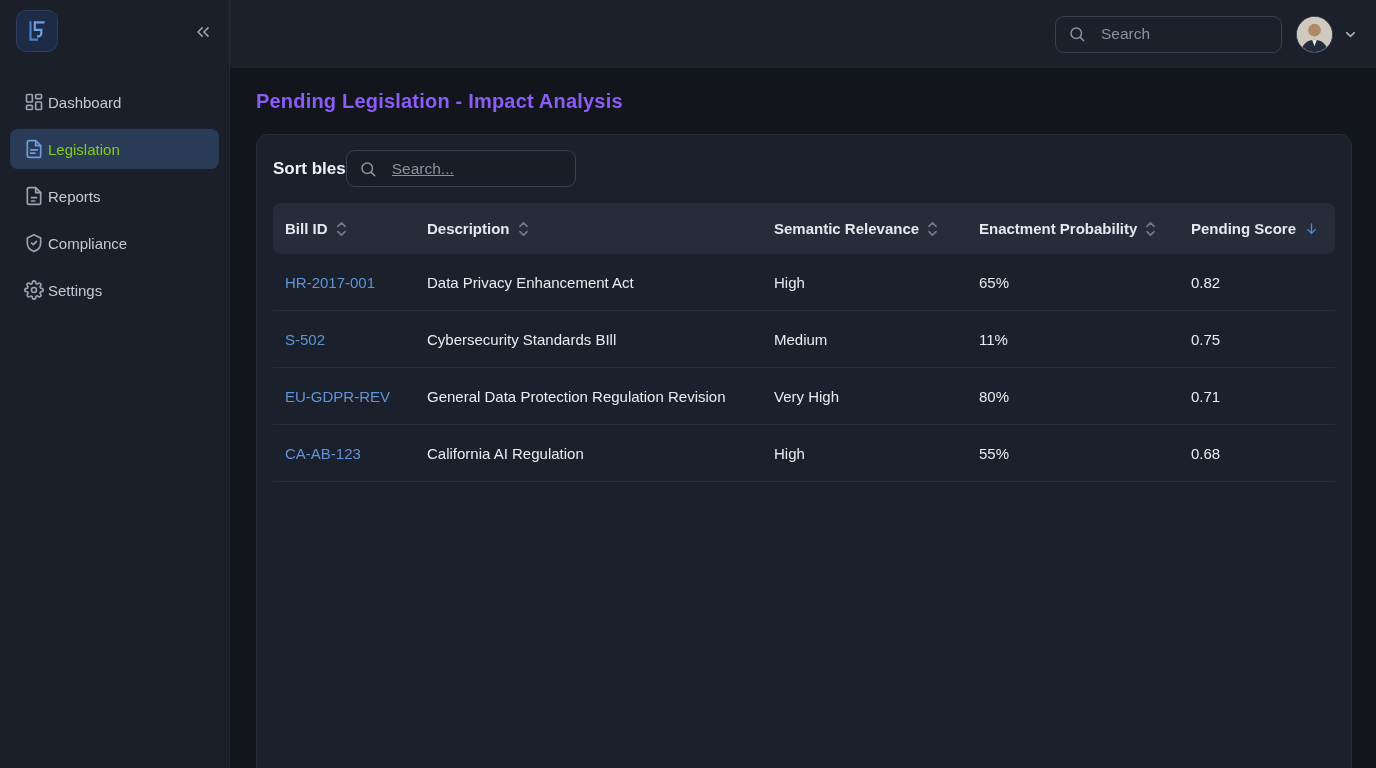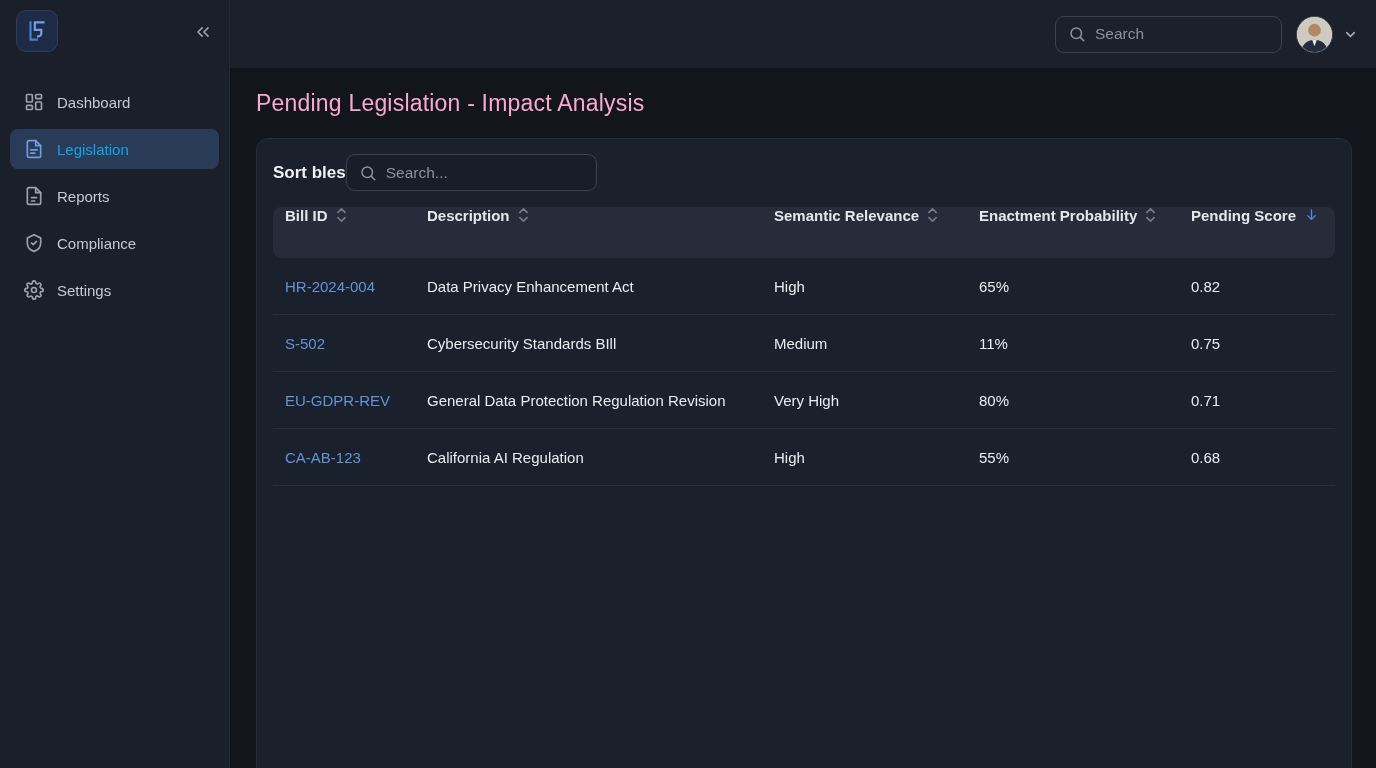--- a/index.html
+++ b/index.html
@@ -48,7 +48,7 @@
     padding-right:18px; gap:14px; z-index:2;
   }
   .search-box {
-    display:flex; align-items:center; gap:9px;
+    display:flex; align-items:center; gap:15px;
     border:1px solid #3a4150; border-radius:9px;
     height:37px; padding:0 12px; color:#8b929e;
   }

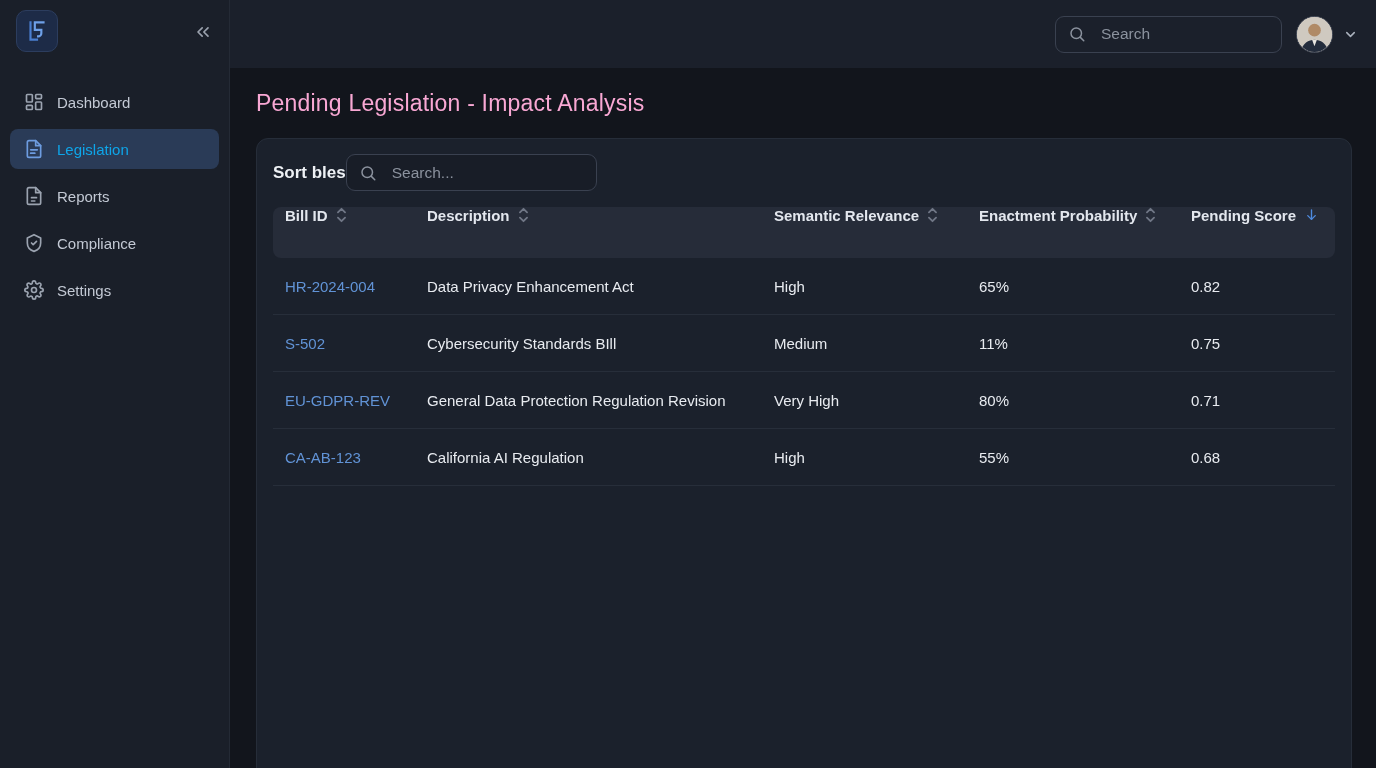--- a/index.html
+++ b/index.html
@@ -33,7 +33,7 @@
   }
   .nav { margin-top:30px; padding:0 10px; }
   .nav-item {
-    display:flex; align-items:center; gap:13px;
+    display:flex; align-items:center; gap:4px;
     height:40px; padding:0 14px; margin-bottom:7px;
     border-radius:8px; font-size:15px; color:#c3c9d4; cursor:pointer;
   }

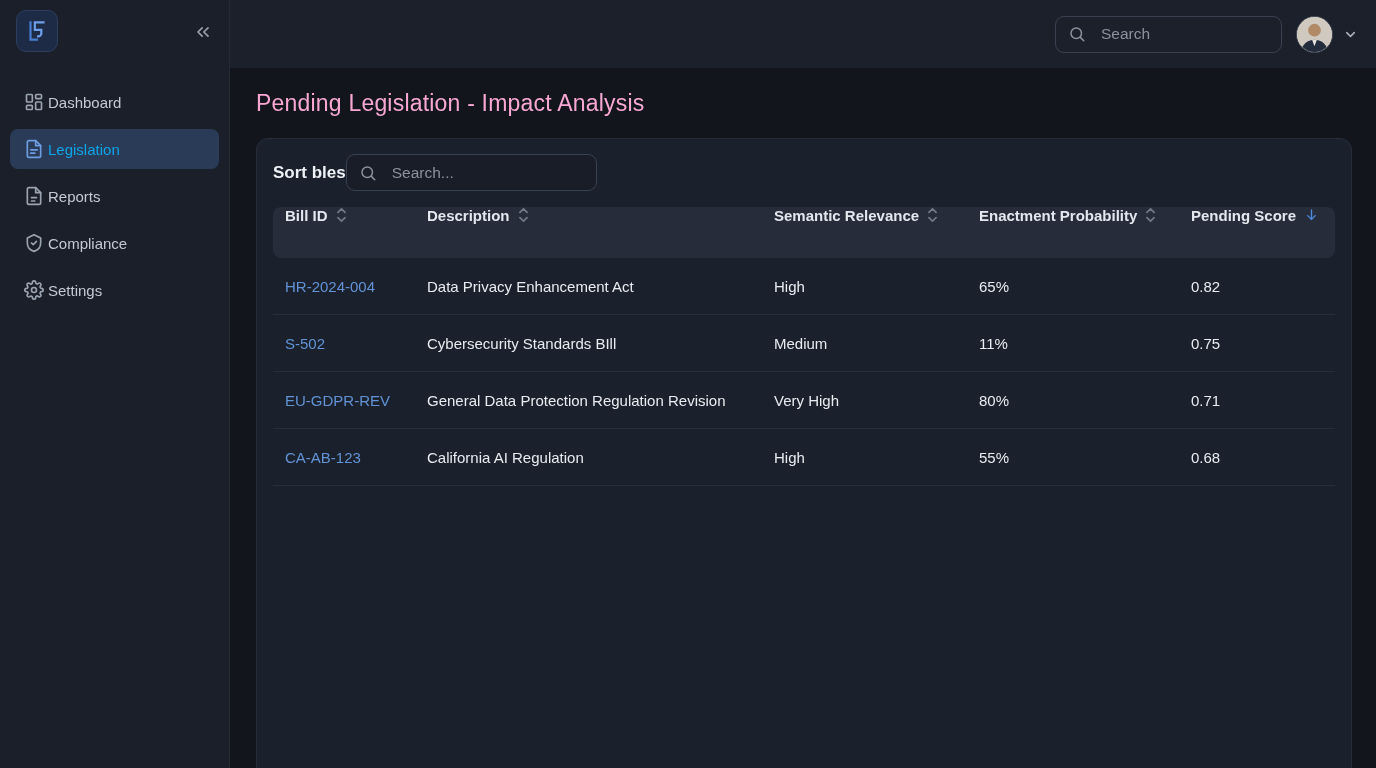--- a/index.html
+++ b/index.html
@@ -75,7 +75,7 @@
     padding:22px 24px 0 26px;
   }
   .page-title {
-    font-size:23px; font-weight:400; color:#f9a8d4; letter-spacing:.2px;
+    font-size:20px; font-weight:700; color:#8b5cf6; letter-spacing:.2px;
   }
   .card {
     margin-top:21px; height:900px;

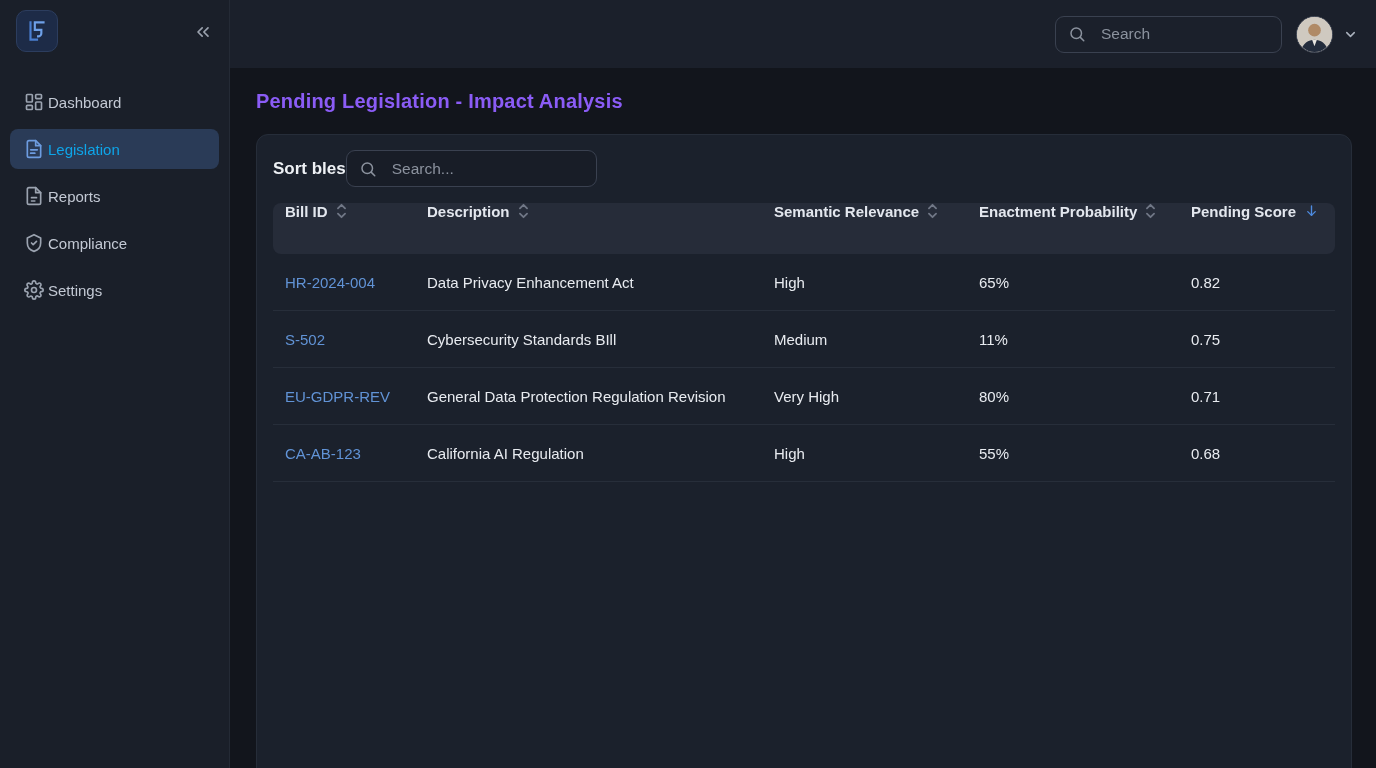--- a/index.html
+++ b/index.html
@@ -38,7 +38,7 @@
     border-radius:8px; font-size:15px; color:#c3c9d4; cursor:pointer;
   }
   .nav-item .nav-icon { display:flex; color:#9ba3b0; }
-  .nav-item.active { background:#2a3b57; color:#0ea5e9;text-align:right; }
+  .nav-item.active { background:#2a3b57; color:#84cc16;text-align:right; }
   .nav-item.active .nav-icon { color:#6d9ce0; }
   
   .topbar {

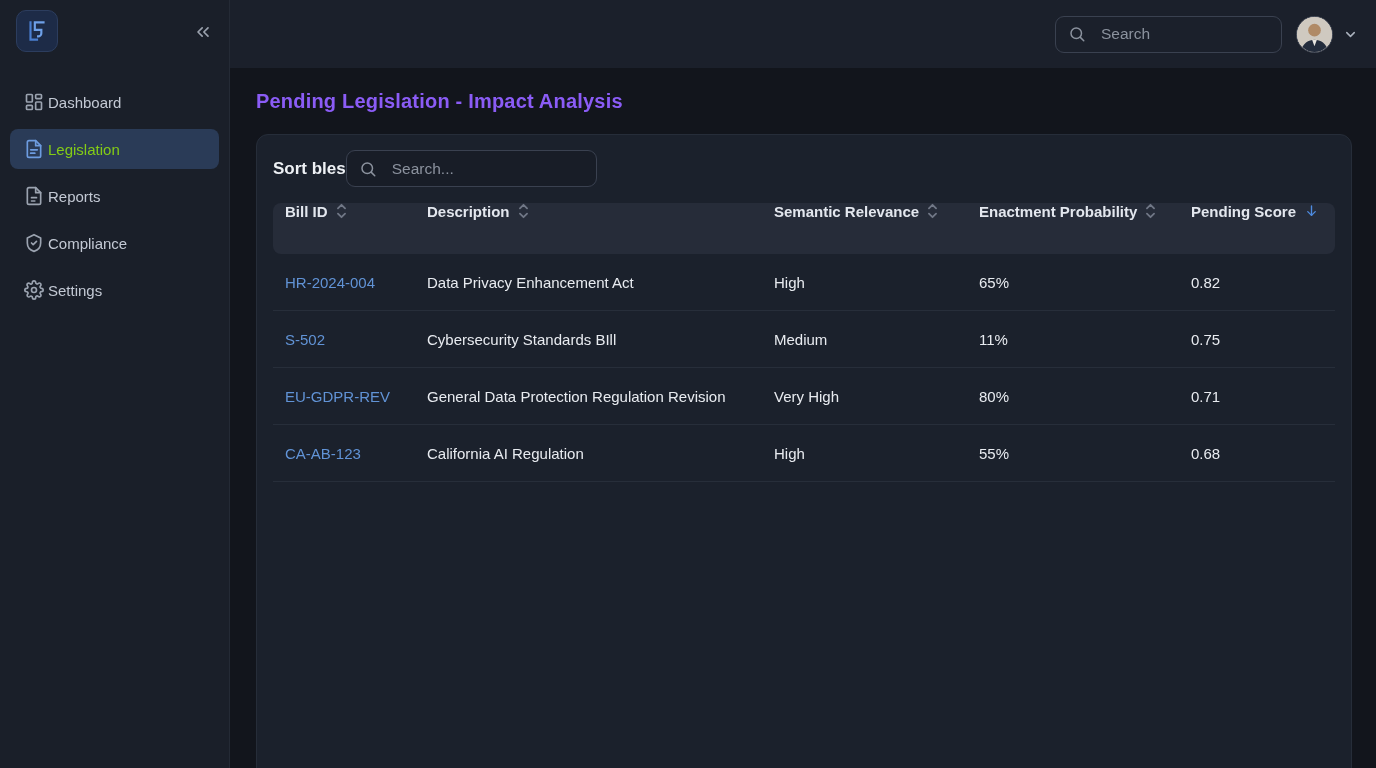--- a/index.html
+++ b/index.html
@@ -87,7 +87,7 @@
     padding:15px 16px 16px 16px;
   }
   .card-title { font-size:17px; font-weight:700; color:#eef1f5; }
-  .card-header .search-box { width:251px; background:#181d27; }
+  .card-header .search-box { width:230px; background:#181d27;text-decoration:underline; }
   
   .table { padding:0 16px; }
   .trow {

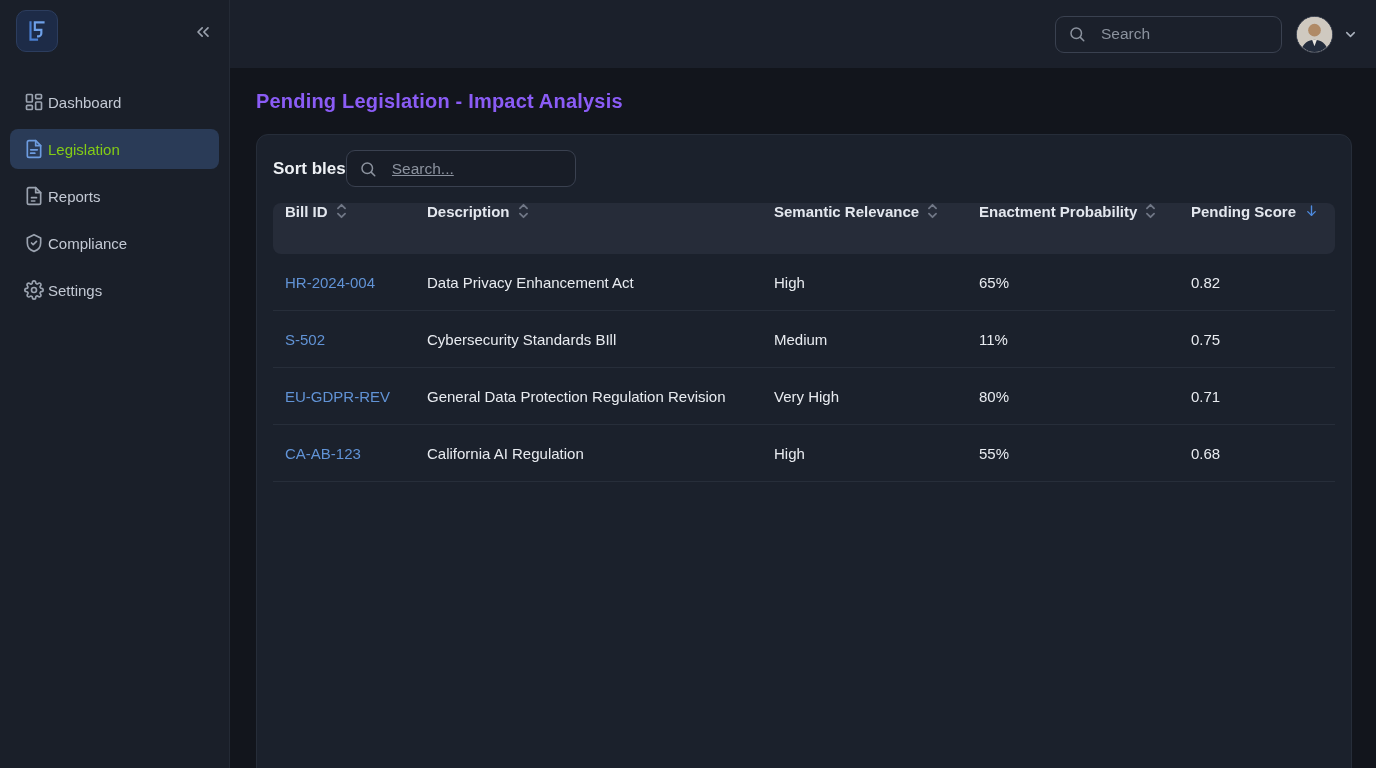--- a/index.html
+++ b/index.html
@@ -100,7 +100,7 @@
     color:#e3e7ee; font-size:15px; font-weight:700;
   }
   .th {
-    display:flex; align-items:flex-start; gap:8px;
+    display:flex; align-items:center; gap:8px;
     padding-left:12px; cursor:pointer; height:100%;
   }
   .sort-icon { color:#707786; display:flex; flex:none; }

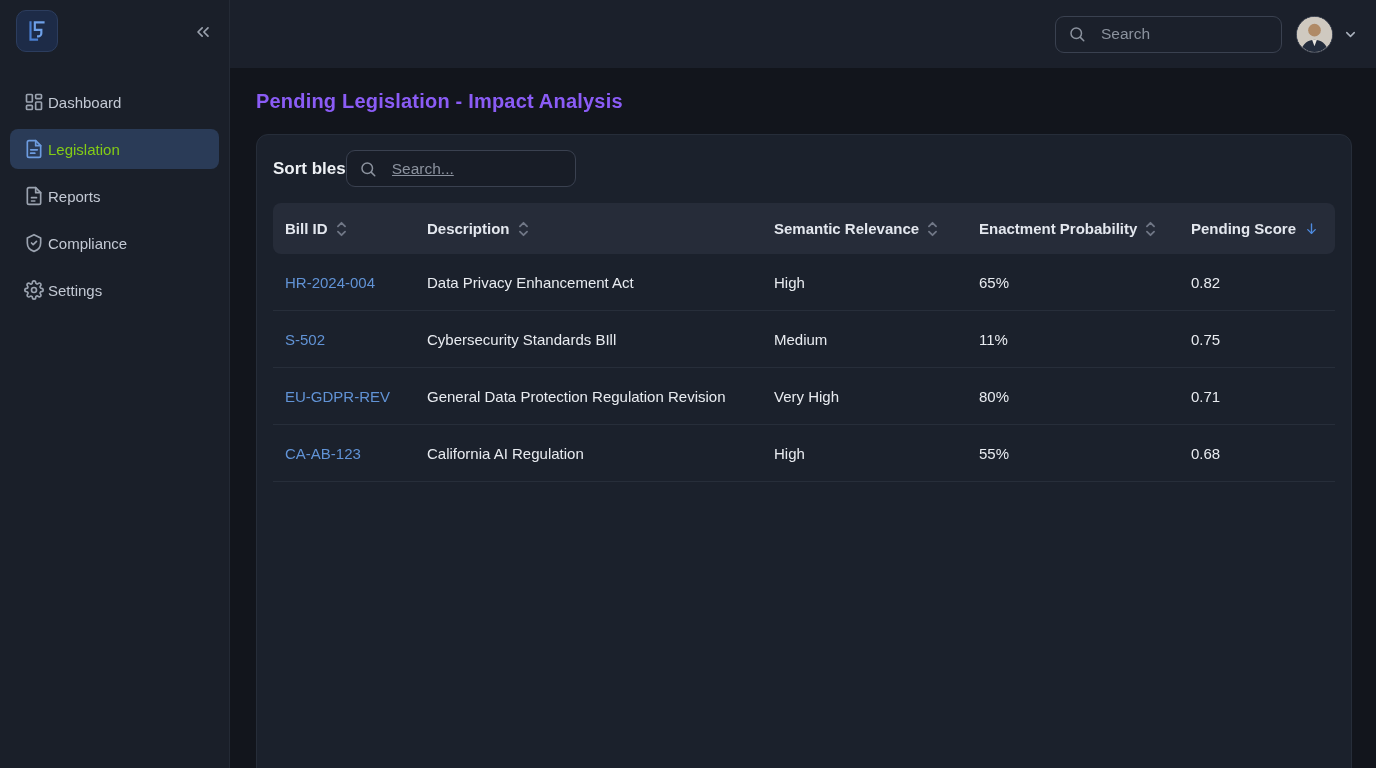--- a/index.html
+++ b/index.html
@@ -277,7 +277,7 @@
 
       <div class="tbody">
         <div class="trow">
-          <div class="td"><a>HR-2024-004</a></div>
+          <div class="td"><a>HR-2017-001</a></div>
           <div class="td">Data Privacy Enhancement Act</div>
           <div class="td">High</div>
           <div class="td">65%</div>

